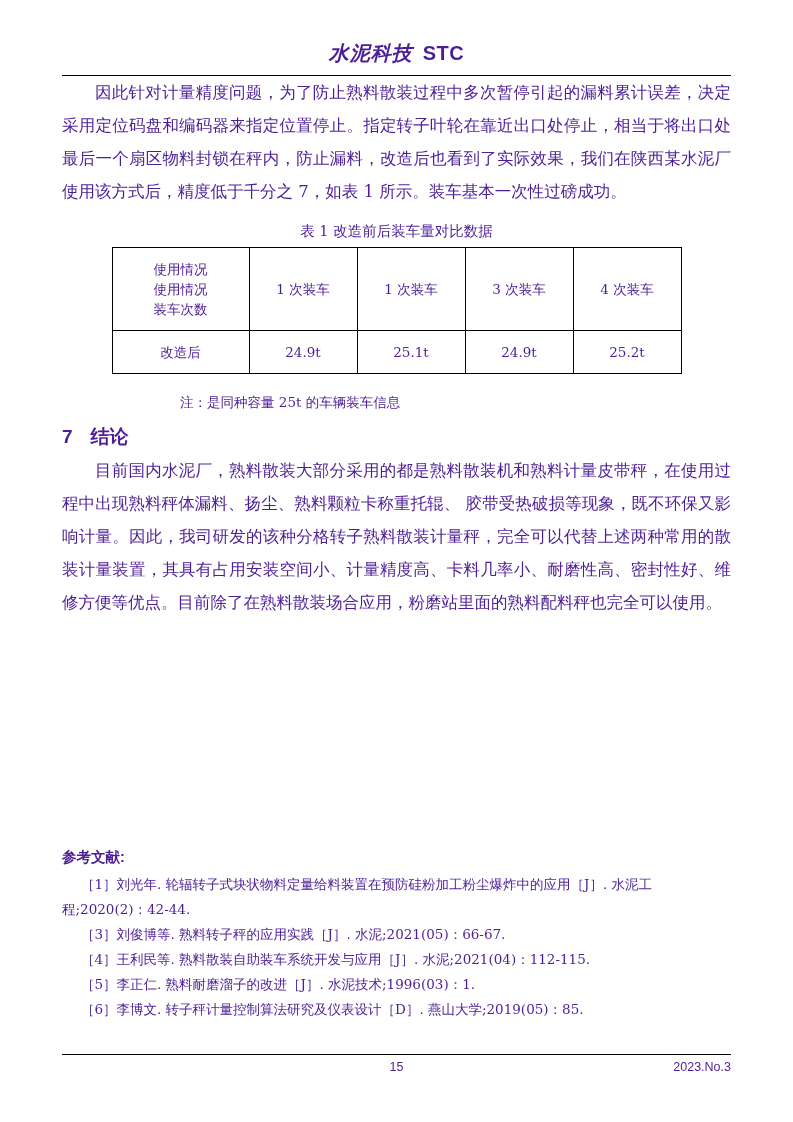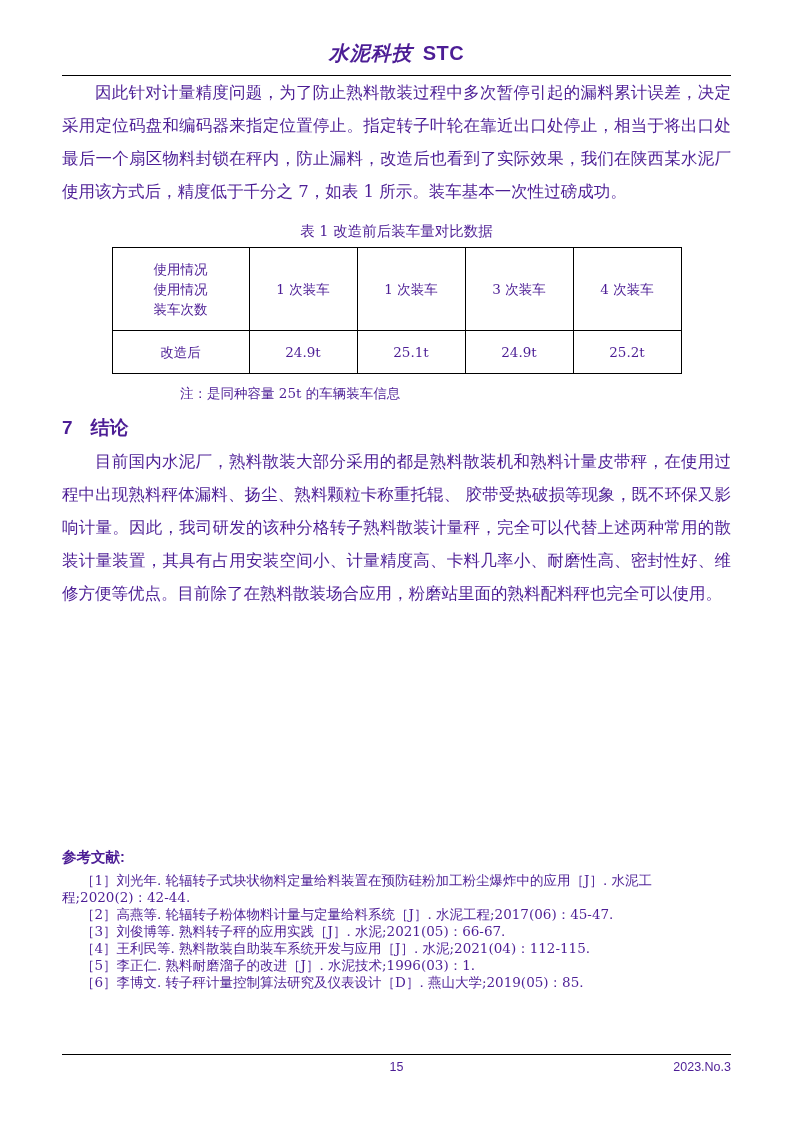--- a/index.html
+++ b/index.html
@@ -92,7 +92,7 @@
   }
   .note {
     font-size: 13.5px;
-    margin-top: 11px;
+    margin-top: 20px;
     padding-left: 118px;
   }
   

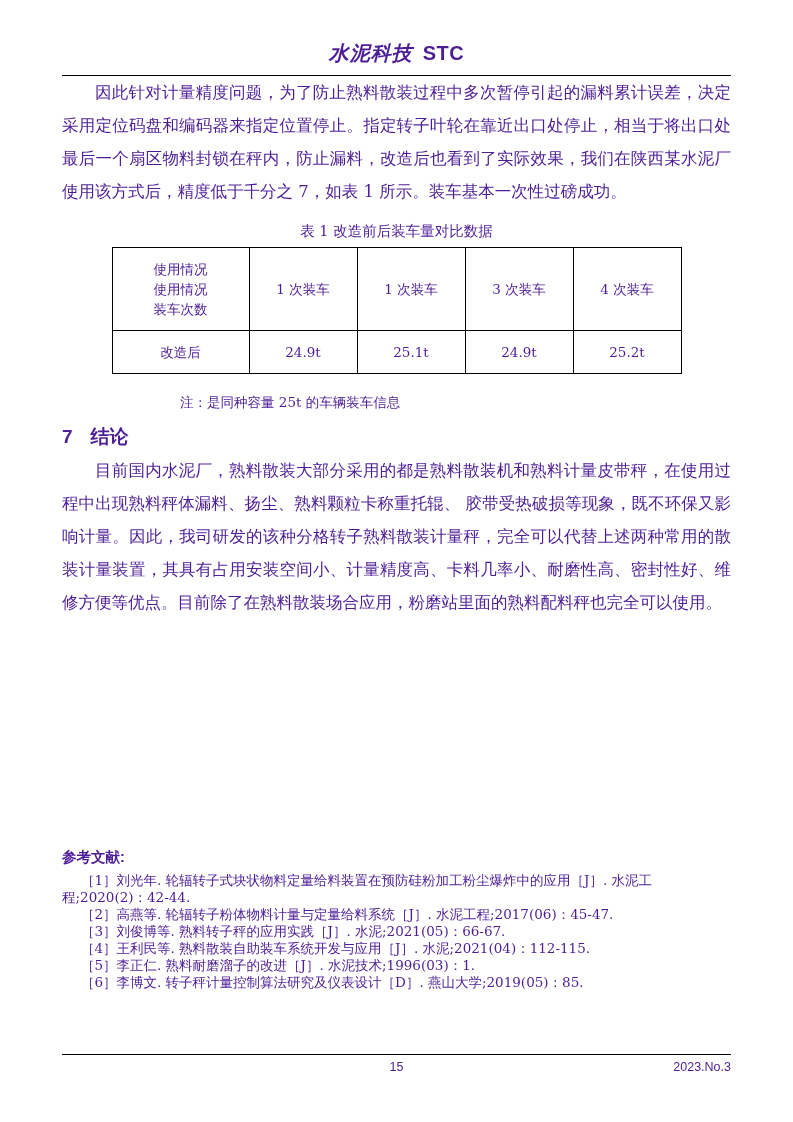--- a/index.html
+++ b/index.html
@@ -121,7 +121,7 @@
   }
   .ref-item {
     font-size: 13.5px;
-    line-height: 17px;
+    line-height: 25px;
     text-indent: 1.4em;
     margin: 0;
   }

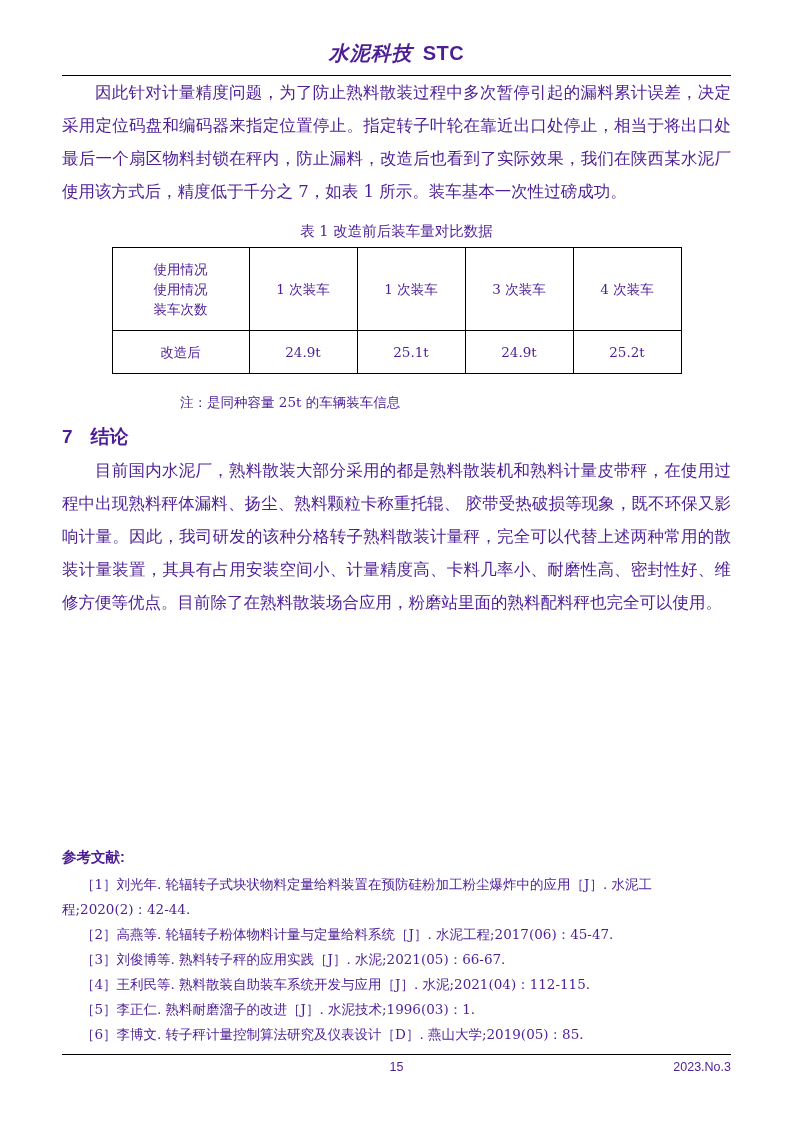--- a/index.html
+++ b/index.html
@@ -205,7 +205,6 @@
   <div class="refs">
     <div class="refs-title">参考文献:</div>
     <p class="ref-item">［1］刘光年. 轮辐转子式块状物料定量给料装置在预防硅粉加工粉尘爆炸中的应用［J］. 水泥工程;2020(2)：42-44.</p>
-    <p class="ref-item">［2］高燕等. 轮辐转子粉体物料计量与定量给料系统［J］. 水泥工程;2017(06)：45-47.</p>
     <p class="ref-item">［3］刘俊博等. 熟料转子秤的应用实践［J］. 水泥;2021(05)：66-67.</p>
     <p class="ref-item">［4］王利民等. 熟料散装自助装车系统开发与应用［J］. 水泥;2021(04)：112-115.</p>
     <p class="ref-item">［5］李正仁. 熟料耐磨溜子的改进［J］. 水泥技术;1996(03)：1.</p>

